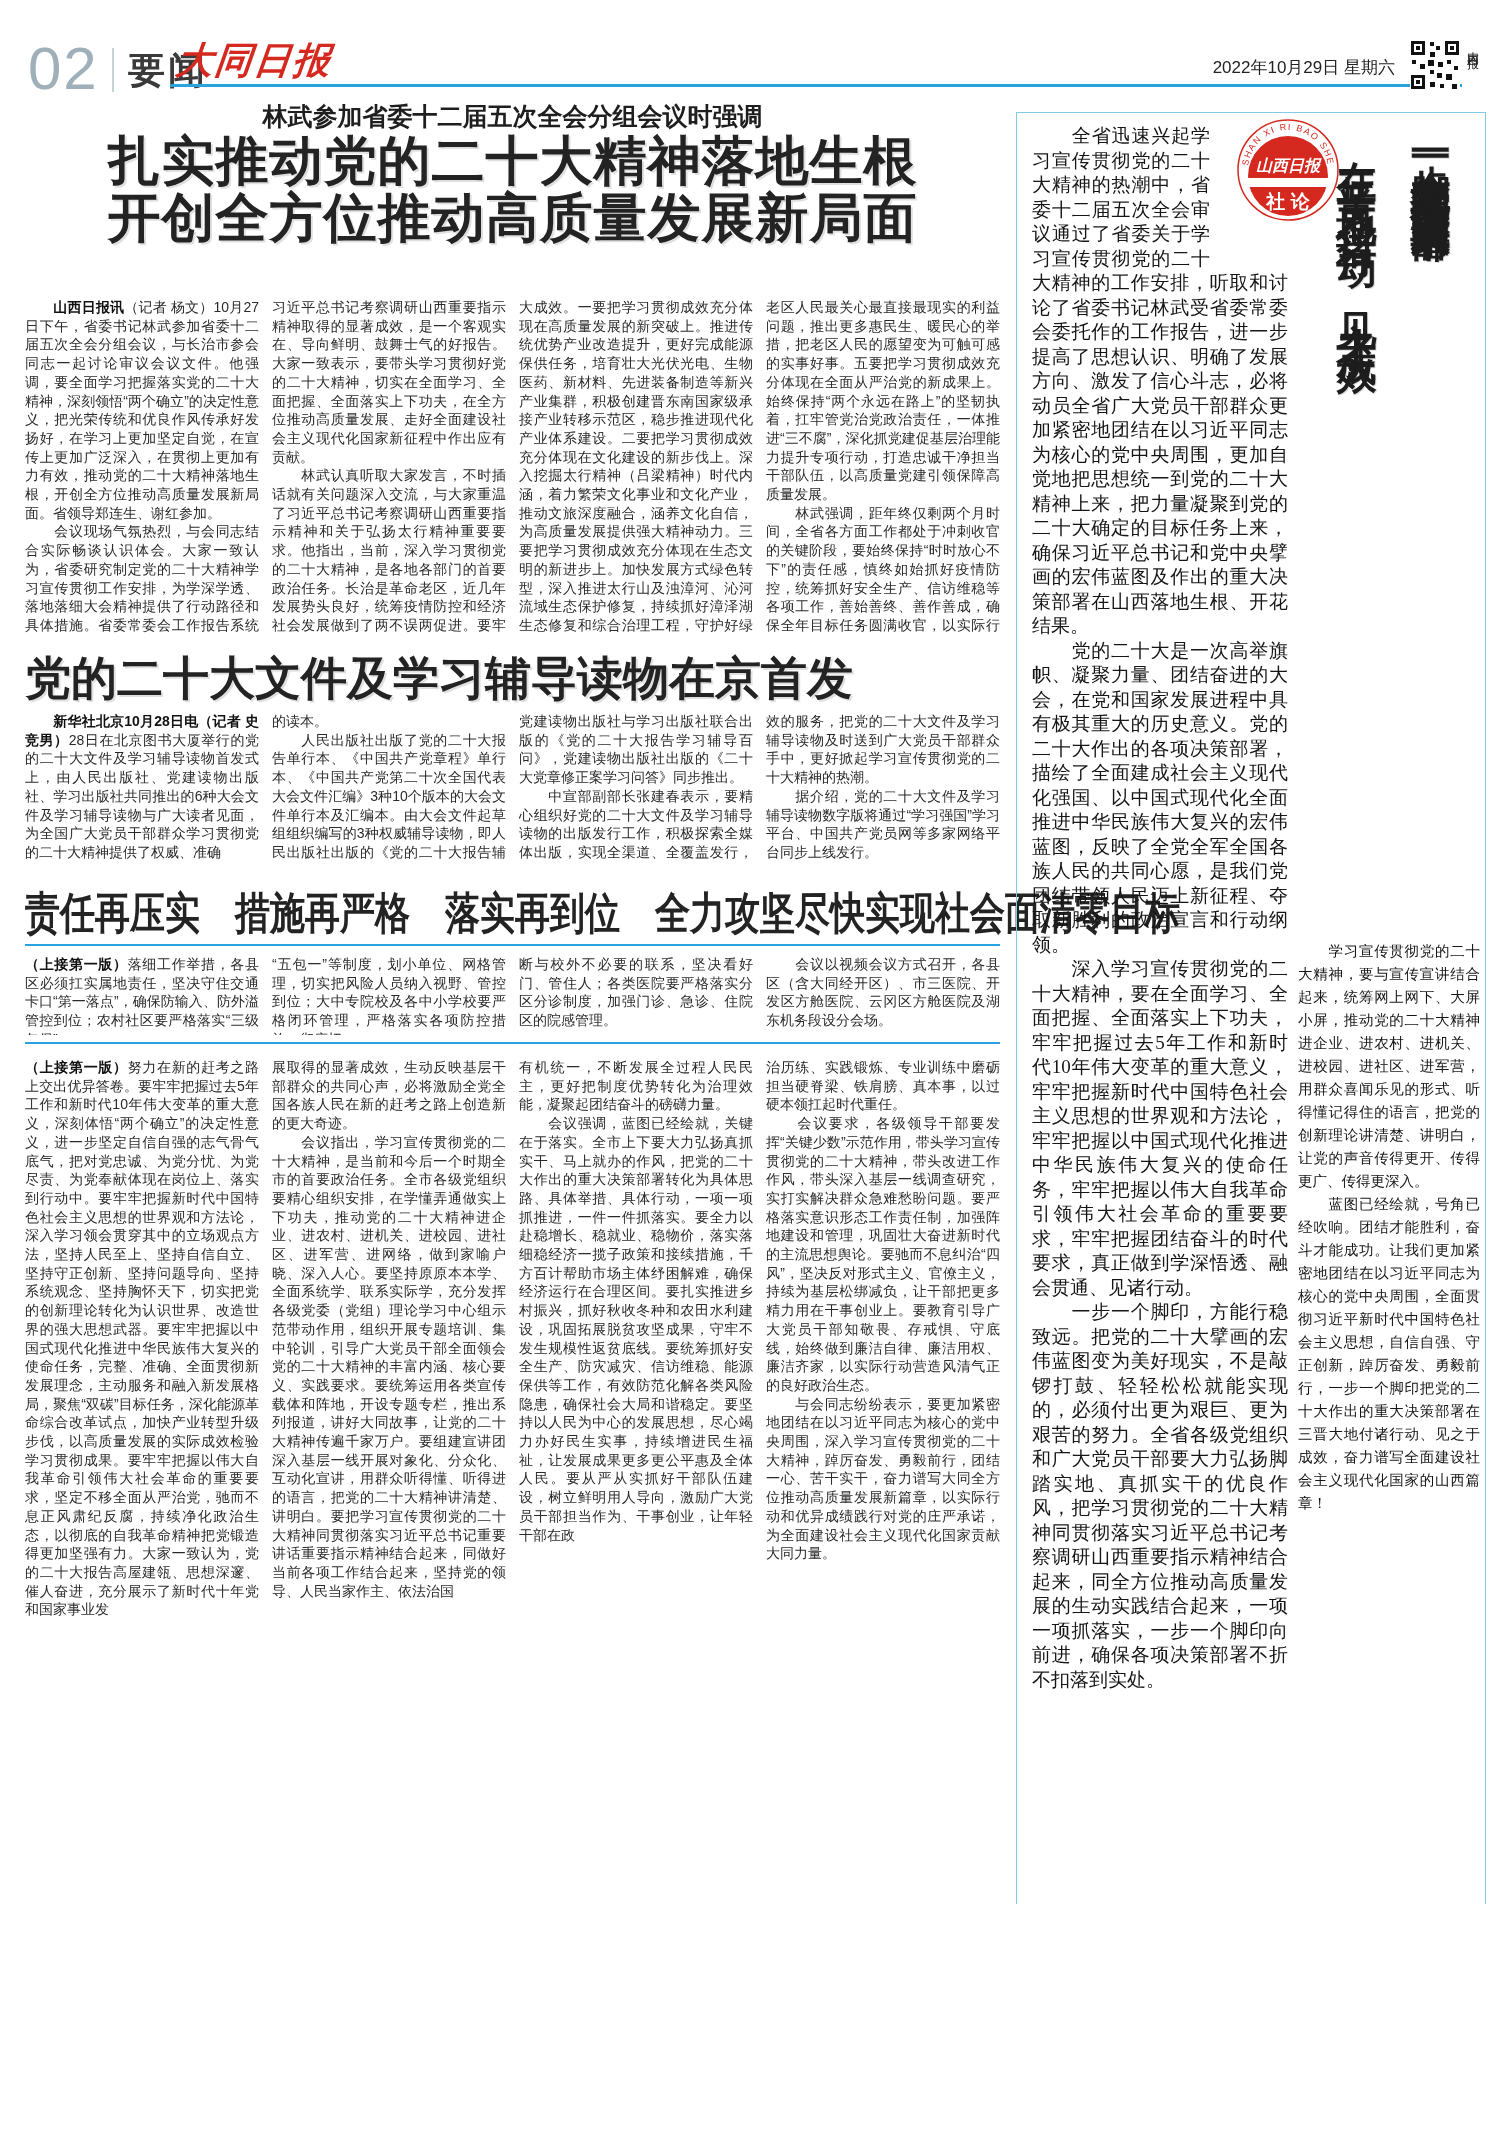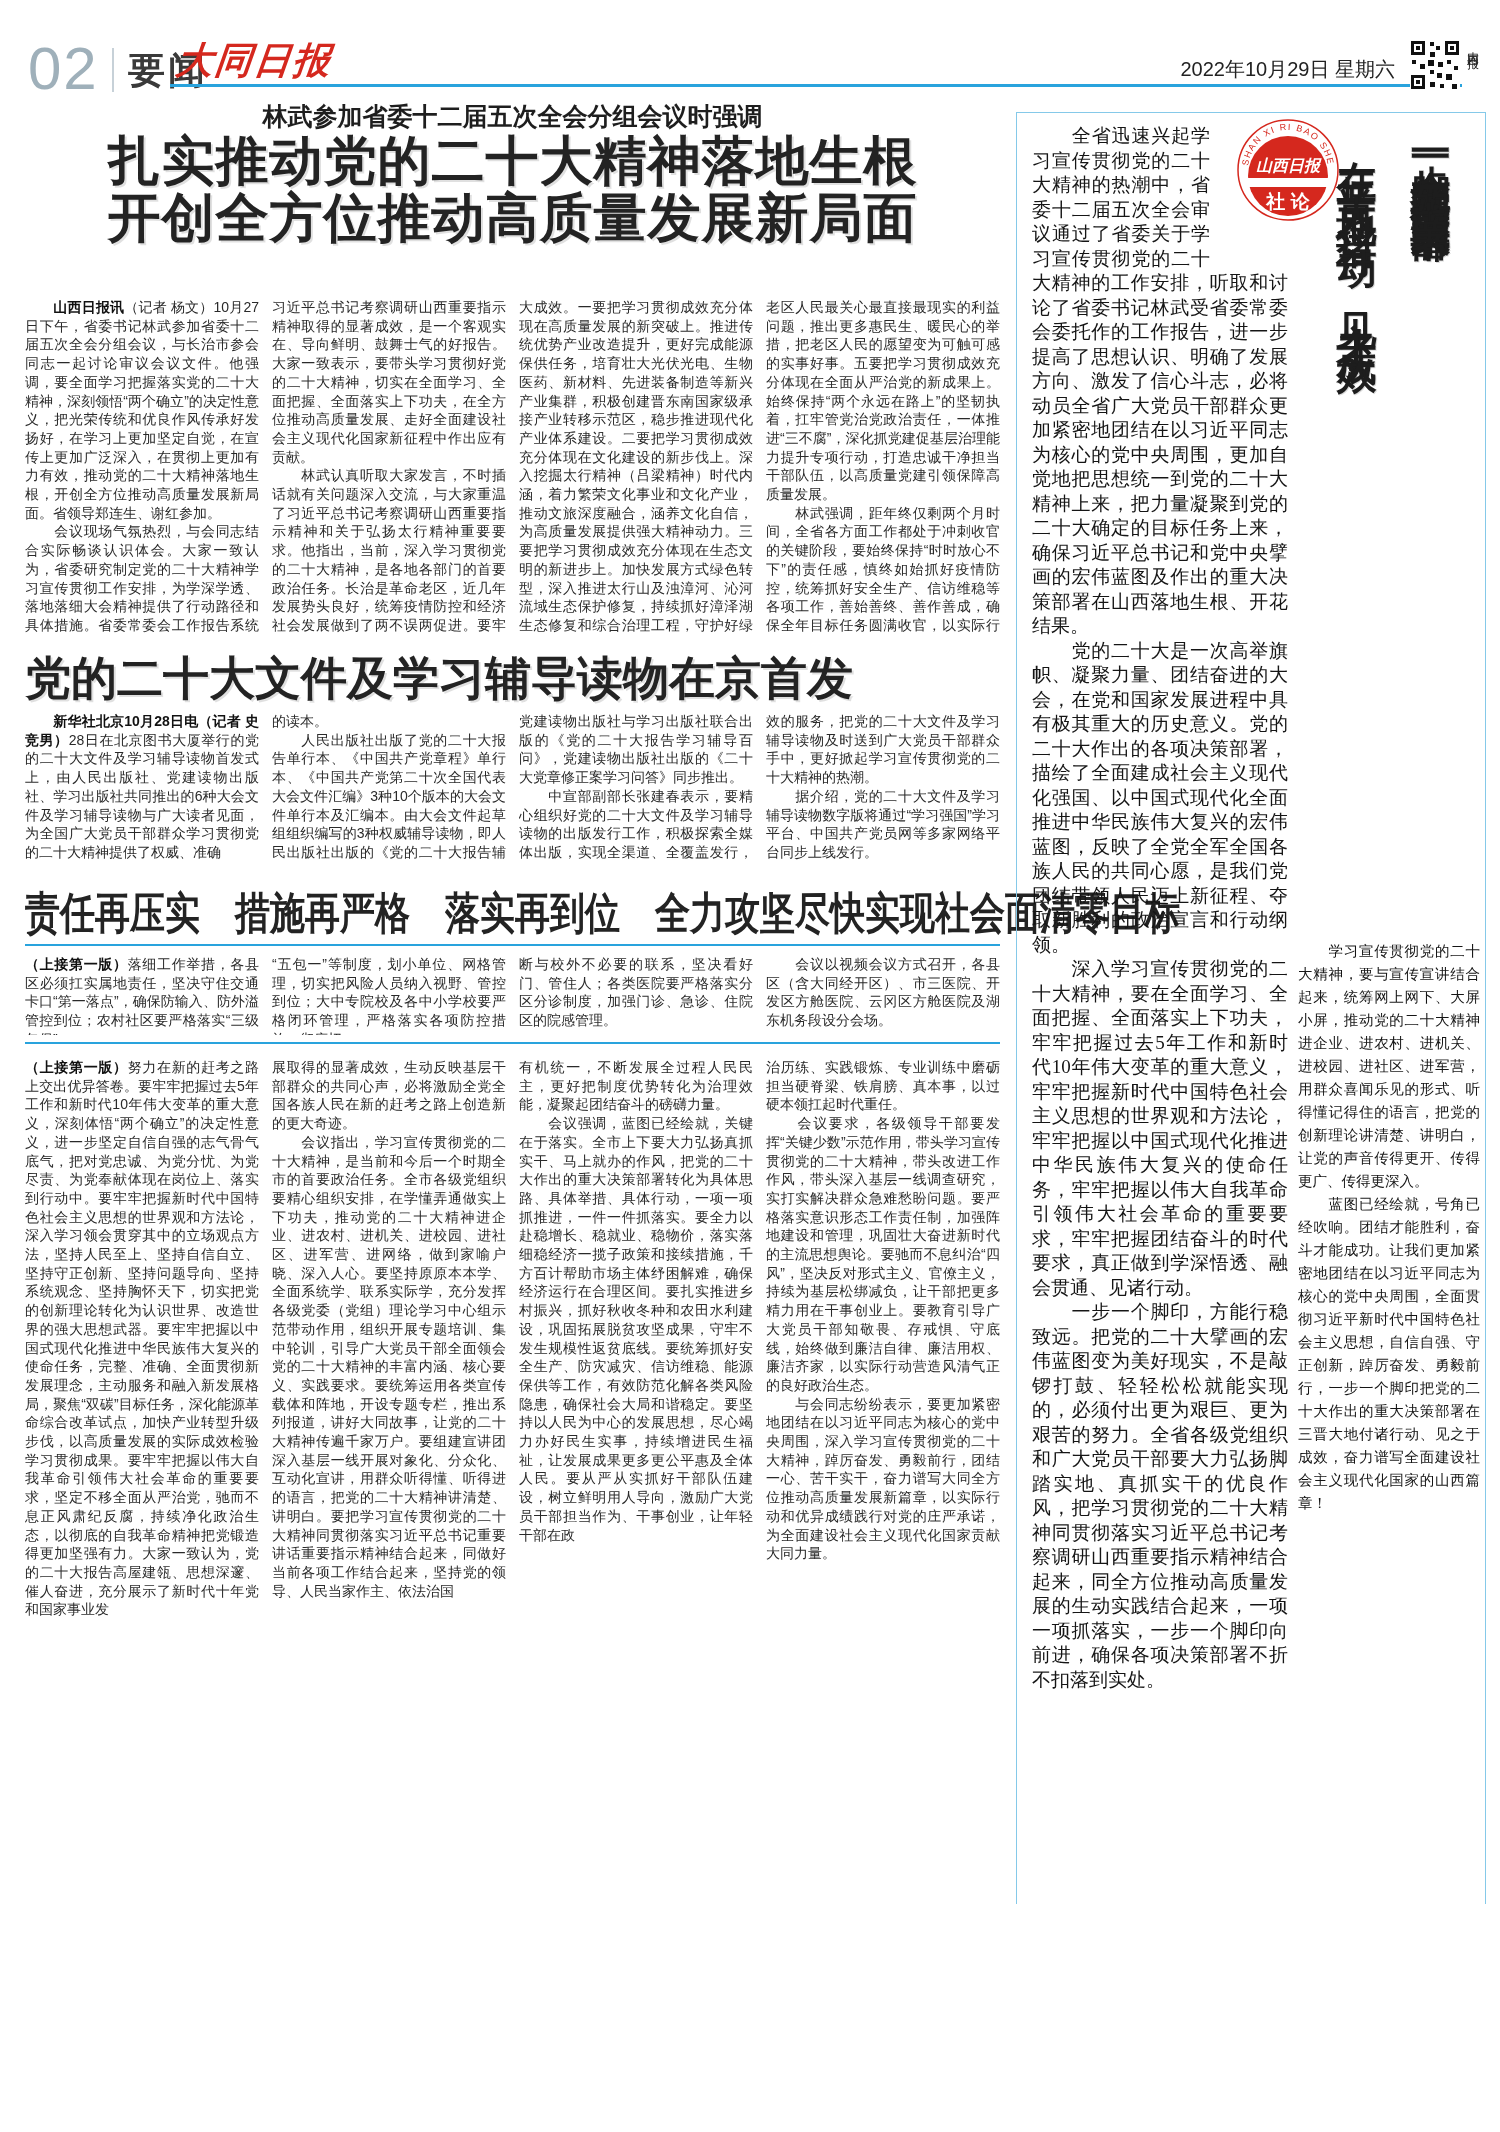--- a/index.html
+++ b/index.html
@@ -13,7 +13,7 @@
   .logo{left:176px;top:36px;font-size:37px;font-weight:bold;font-style:italic;color:#d5281e;
         font-family:"Liberation Serif",serif;transform:skewX(-6deg);letter-spacing:2px;}
   .hrule{left:170px;top:84px;width:1292px;height:3px;background:#29a3dd;}
-  .hdate{left:1130px;top:56px;width:265px;text-align:right;font-size:20px;color:#222;}
+  .hdate{left:1130px;top:56px;width:265px;text-align:right;font-size:17px;color:#222;}
   .qr{left:1410px;top:40px;}
   .qrcap{left:1464px;top:42px;writing-mode:vertical-rl;font-size:12px;color:#222;letter-spacing:2px;}
   

